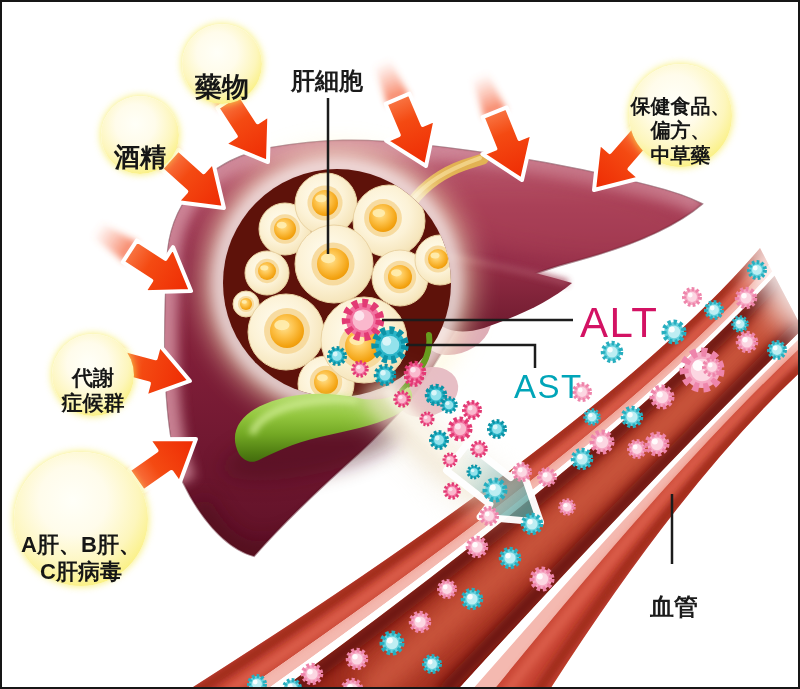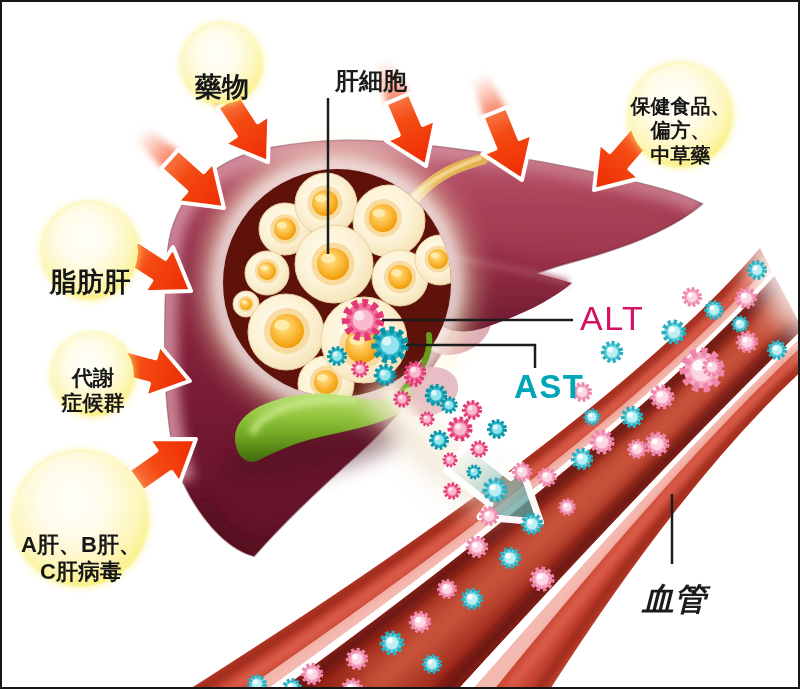--- a/index.html
+++ b/index.html
@@ -635,7 +635,7 @@
 C肝病毒</span>
     </div>
 
-<div class="lbl" style="left:325px;top:63px;font-size:24px;transform:translateX(-50%);margin-left:44px;">肝細胞</div>
+<div class="lbl" style="left:325px;top:63px;font-size:24px;transform:translateX(-50%);">肝細胞</div>
 <div class="lbl lbl-alt" style="left:578px;top:297px;font-size:34px;">ALT</div>
 <div class="lbl lbl-ast" style="left:512px;top:366px;font-size:33px;">AST</div>
 <div class="lbl" style="left:672px;top:576px;font-size:32px;transform:translateX(-50%);font-style:italic;">血管</div>

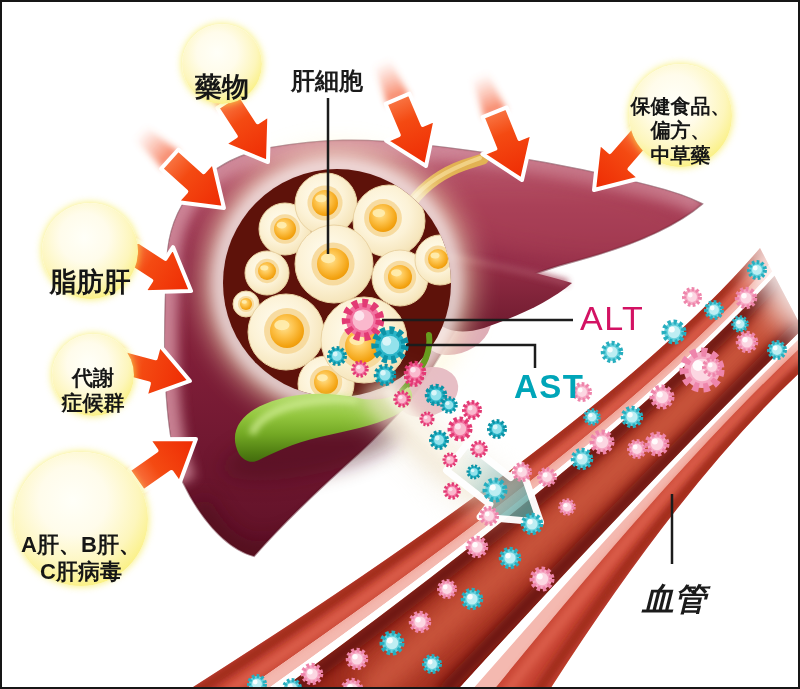--- a/index.html
+++ b/index.html
@@ -615,6 +615,9 @@
   </g>
 </svg>
 
+<div class="bubble" style="left:99px;top:94px;width:78px;height:78px;font-size:26px;">
+      <span>酒精</span>
+    </div>
 <div class="bubble" style="left:180px;top:22px;width:80px;height:80px;font-size:27px;">
       <span>藥物</span>
     </div>

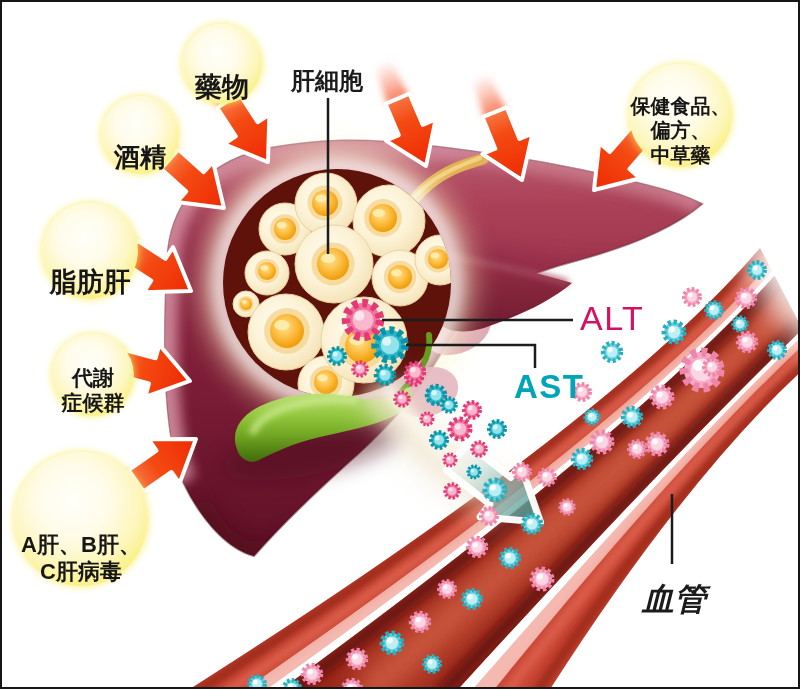--- a/index.html
+++ b/index.html
@@ -626,9 +626,6 @@
 偏方、
 中草藥</span>
     </div>
-<div class="bubble" style="left:40px;top:201px;width:96px;height:96px;font-size:27px;">
-      <span>脂肪肝</span>
-    </div>
 <div class="bubble" style="left:50px;top:332px;width:82px;height:82px;font-size:21px;">
       <span>代謝
 症候群</span>

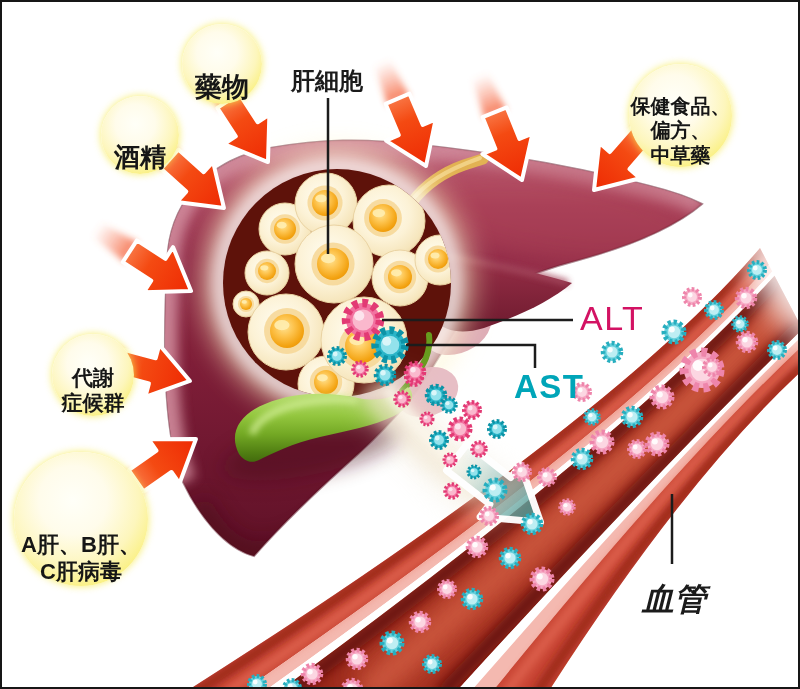--- a/index.html
+++ b/index.html
@@ -636,7 +636,7 @@
     </div>
 
 <div class="lbl" style="left:325px;top:63px;font-size:24px;transform:translateX(-50%);">肝細胞</div>
-<div class="lbl lbl-alt" style="left:578px;top:297px;font-size:34px;">ALT</div>
+<div class="lbl lbl-alt" style="left:578px;top:297px;font-size:42px;">ALT</div>
 <div class="lbl lbl-ast" style="left:512px;top:366px;font-size:33px;">AST</div>
 <div class="lbl" style="left:672px;top:576px;font-size:32px;transform:translateX(-50%);font-style:italic;">血管</div>
 

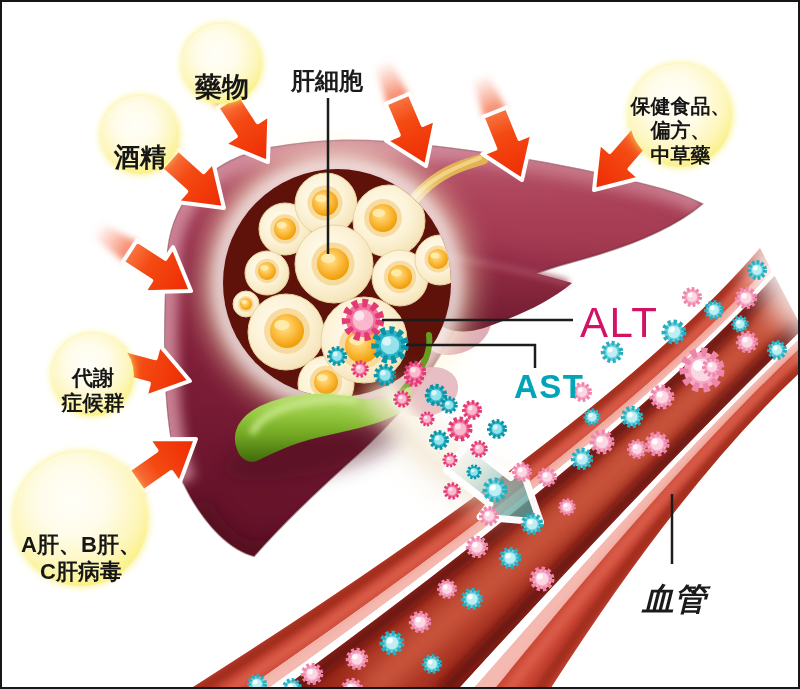--- a/index.html
+++ b/index.html
@@ -19,7 +19,7 @@
   .bubble span{display:block;width:100%;white-space:pre-line;text-align:center;}
   .lbl{position:absolute;color:#1b1b1b;font-weight:600;white-space:nowrap;}
   .lbl-alt{color:#d31263;font-weight:500;letter-spacing:1.5px;}
-  .lbl-ast{color:#00a5b8;font-weight:700;letter-spacing:1.5px;}
+  .lbl-ast{color:#00a5b8;font-weight:400;letter-spacing:1.5px;}
 </style>
 </head>
 <body>

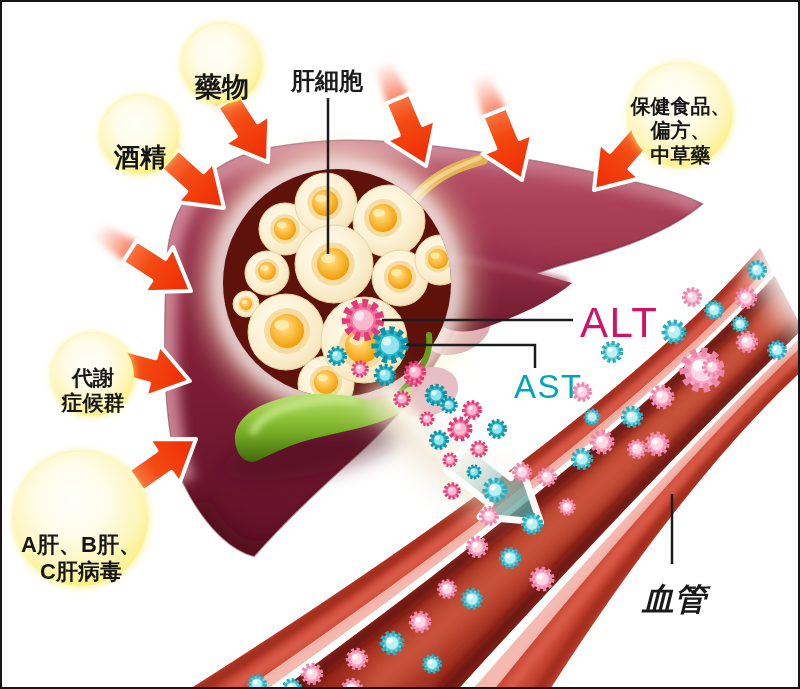--- a/index.html
+++ b/index.html
@@ -638,7 +638,7 @@
 <div class="lbl" style="left:325px;top:63px;font-size:24px;transform:translateX(-50%);">肝細胞</div>
 <div class="lbl lbl-alt" style="left:578px;top:297px;font-size:42px;">ALT</div>
 <div class="lbl lbl-ast" style="left:512px;top:366px;font-size:33px;">AST</div>
-<div class="lbl" style="left:672px;top:576px;font-size:32px;transform:translateX(-50%);font-style:italic;">血管</div>
+<div class="lbl" style="left:672px;top:589px;font-size:24px;transform:translateX(-50%);">血管</div>
 
 </div>
 

